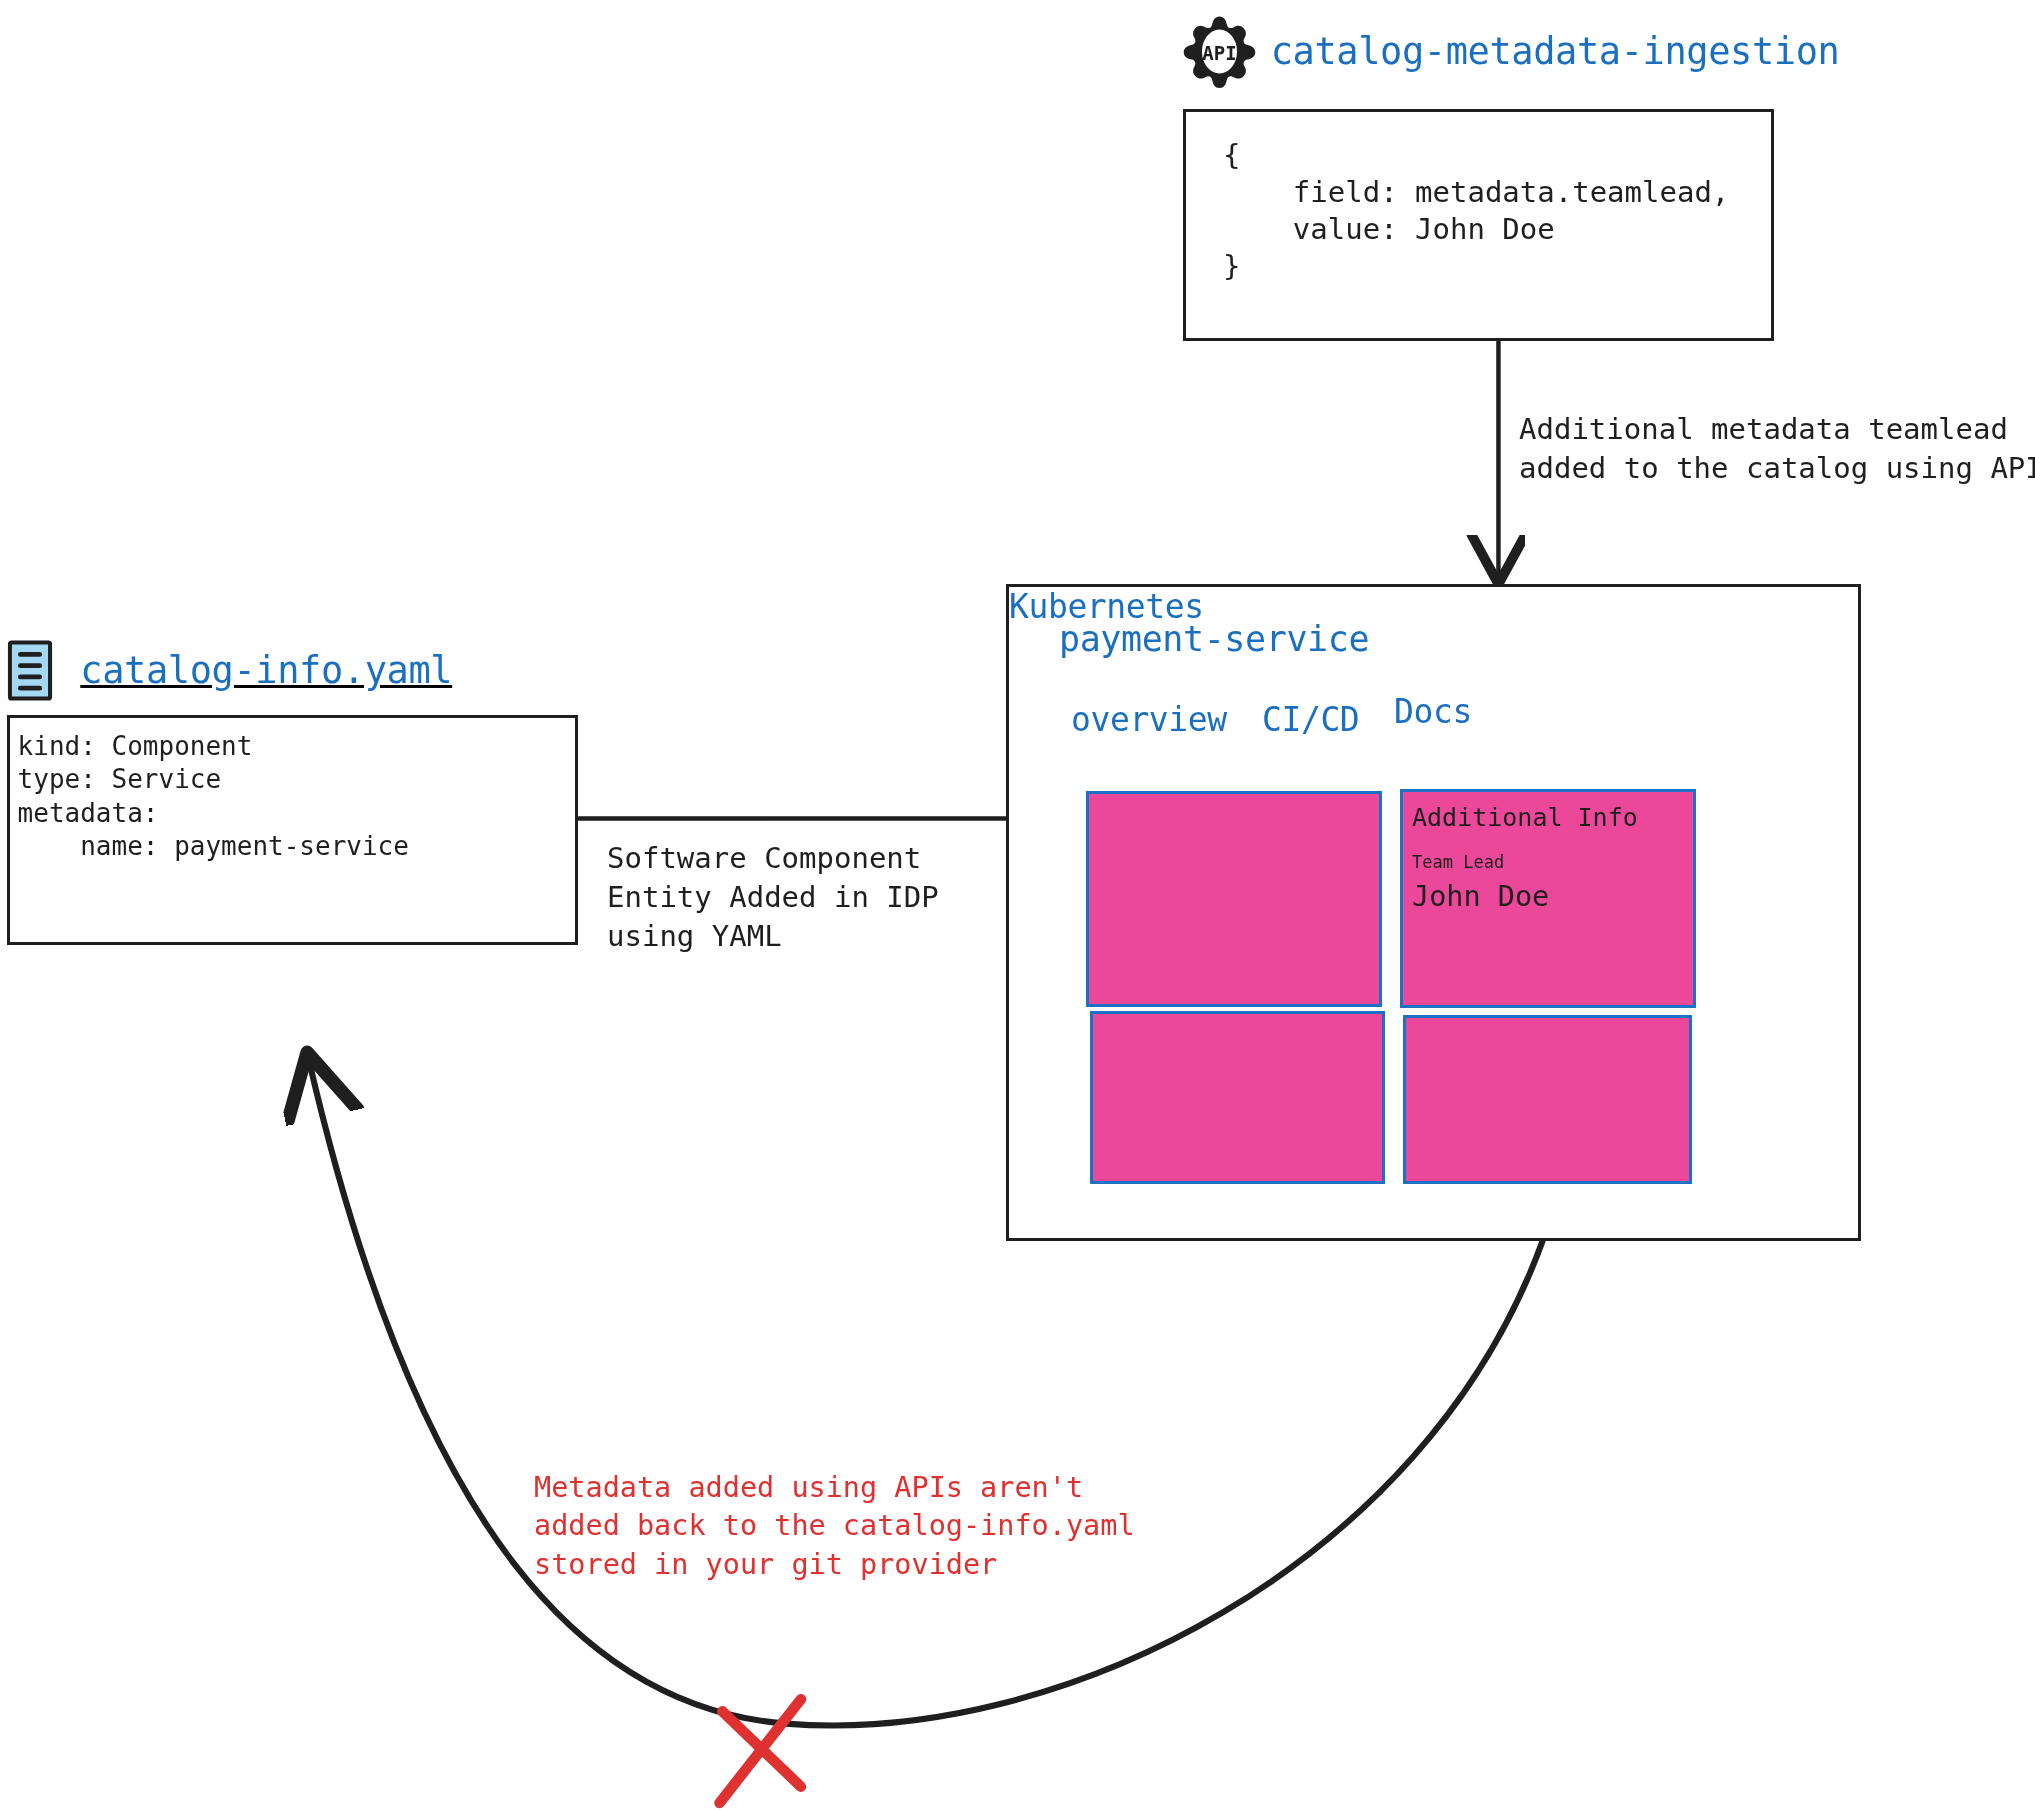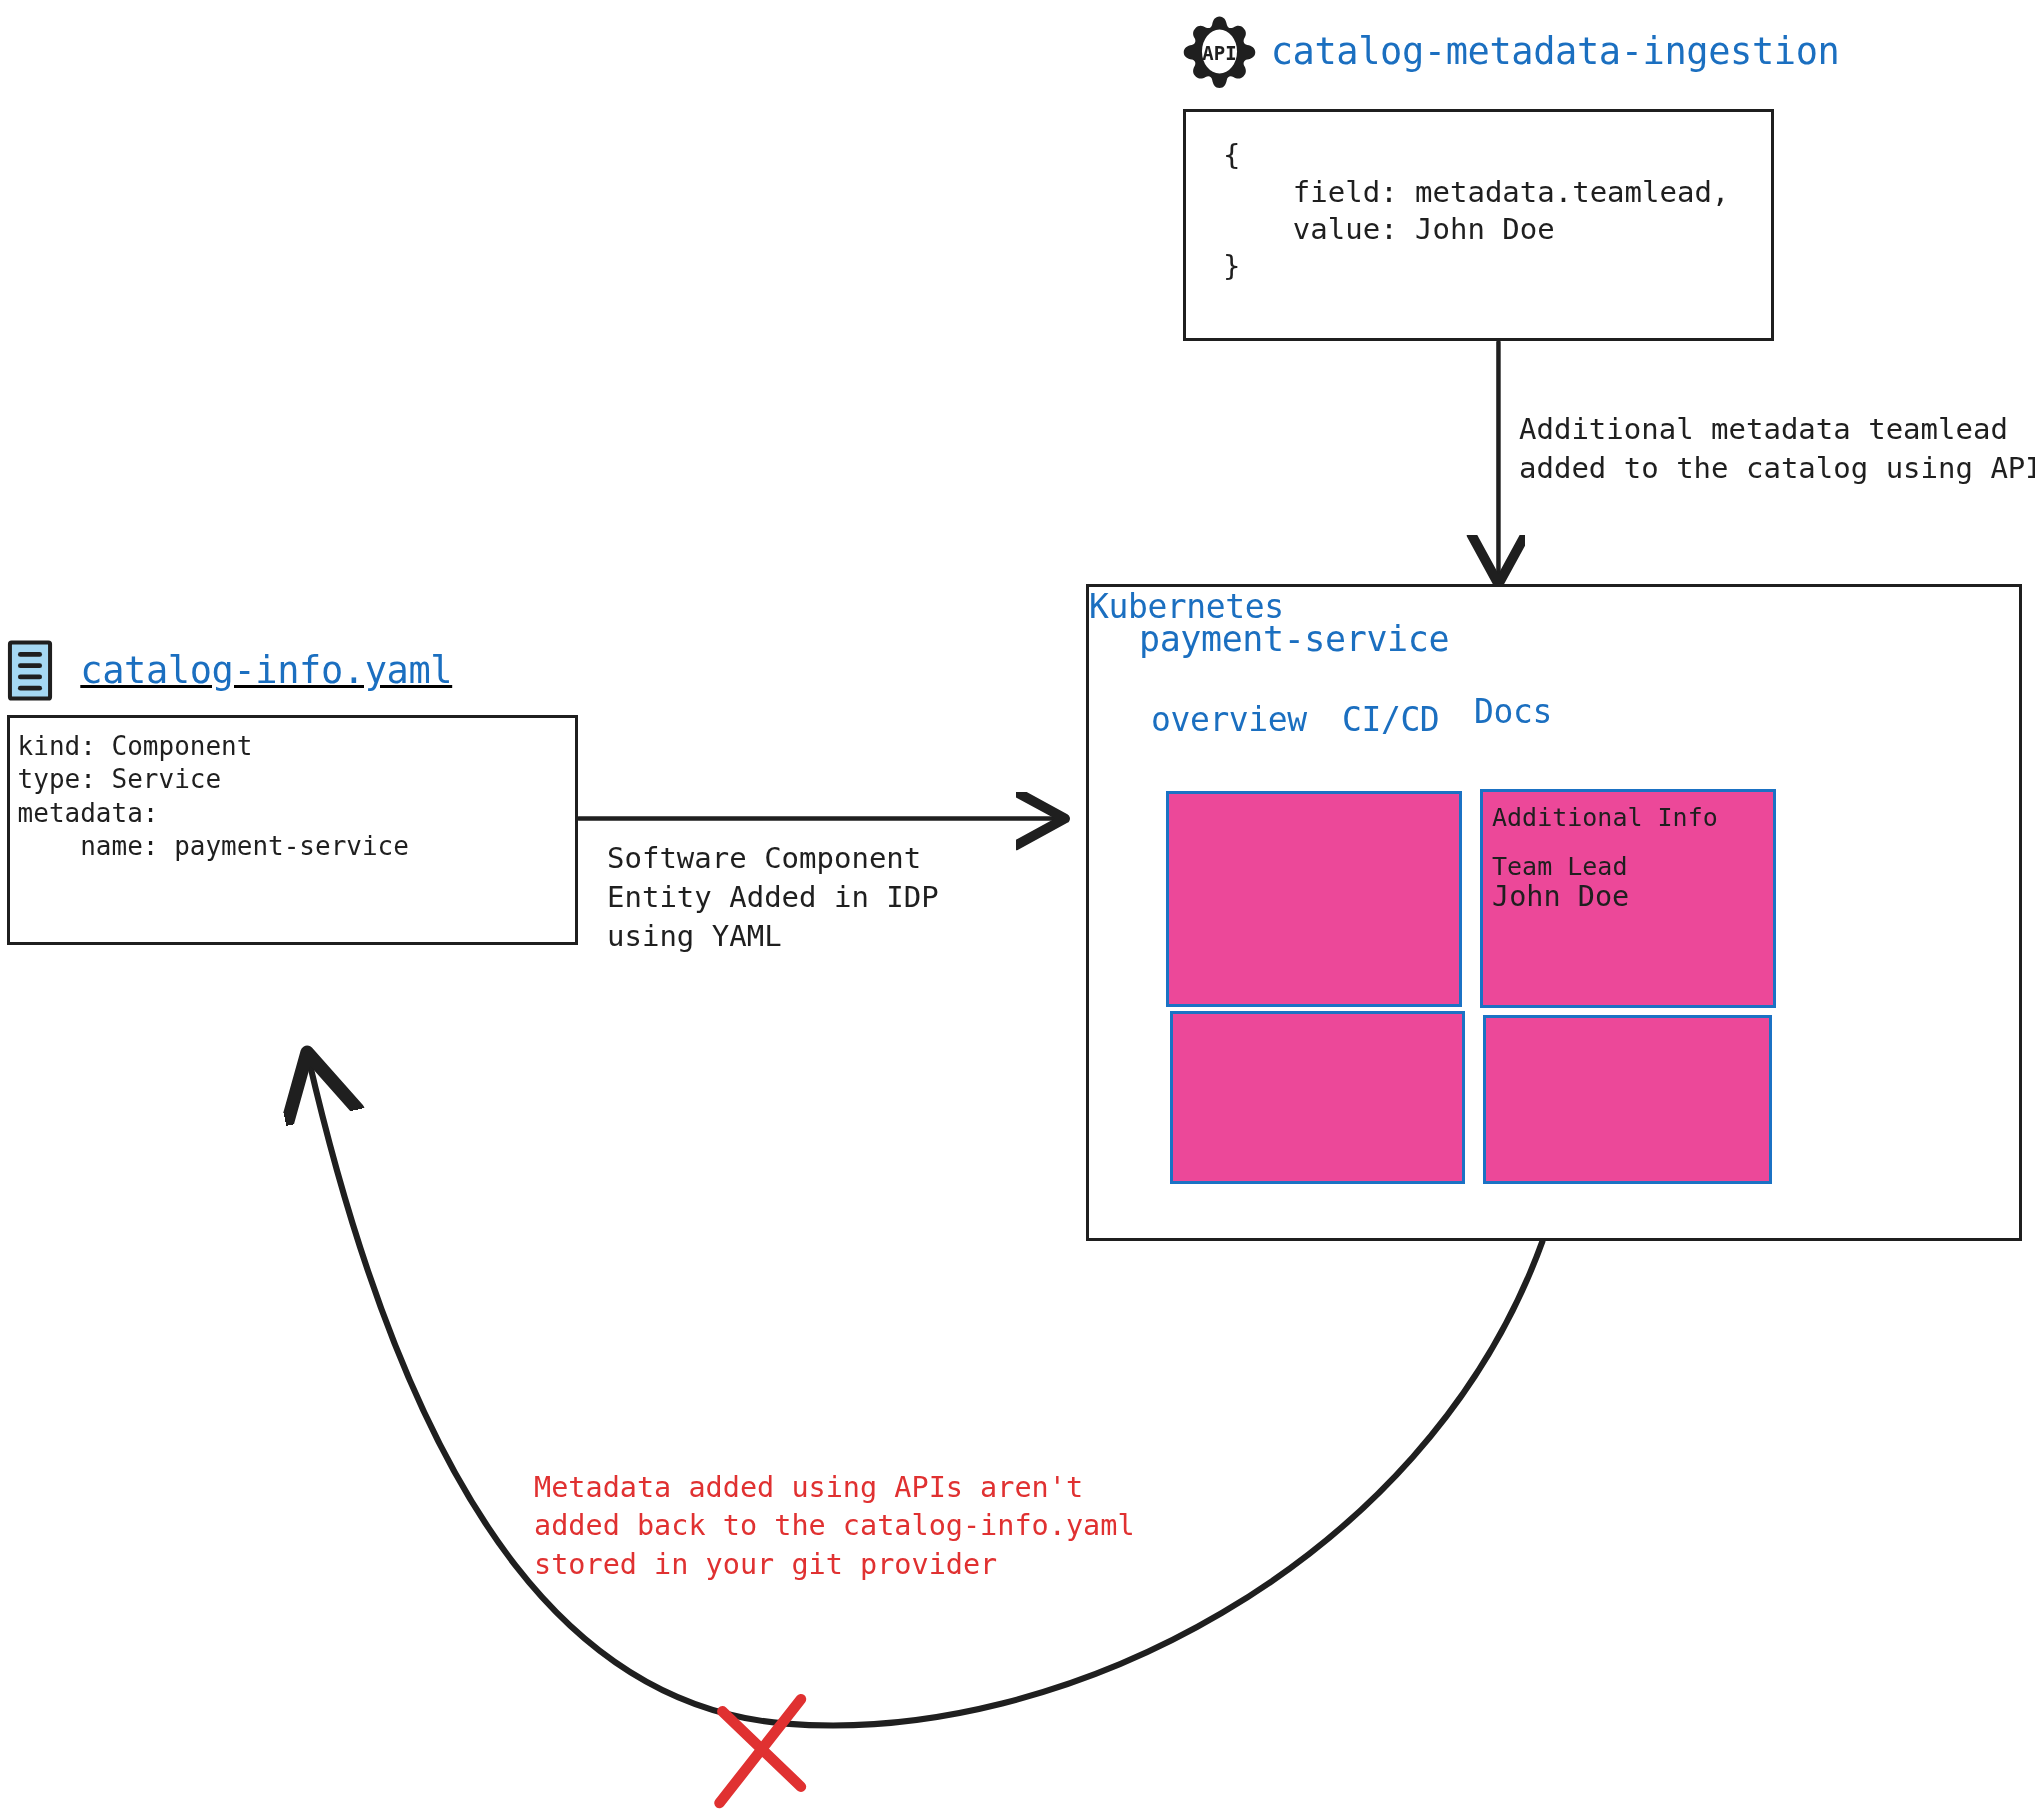--- a/index.html
+++ b/index.html
@@ -131,9 +131,9 @@
   
   #panel {
     position: absolute;
-    left: 1086px;
+    left: 1006px;
     top: 584px;
-    width: 936px;
+    width: 855px;
     height: 657px;
     text-decoration: underline;
   }

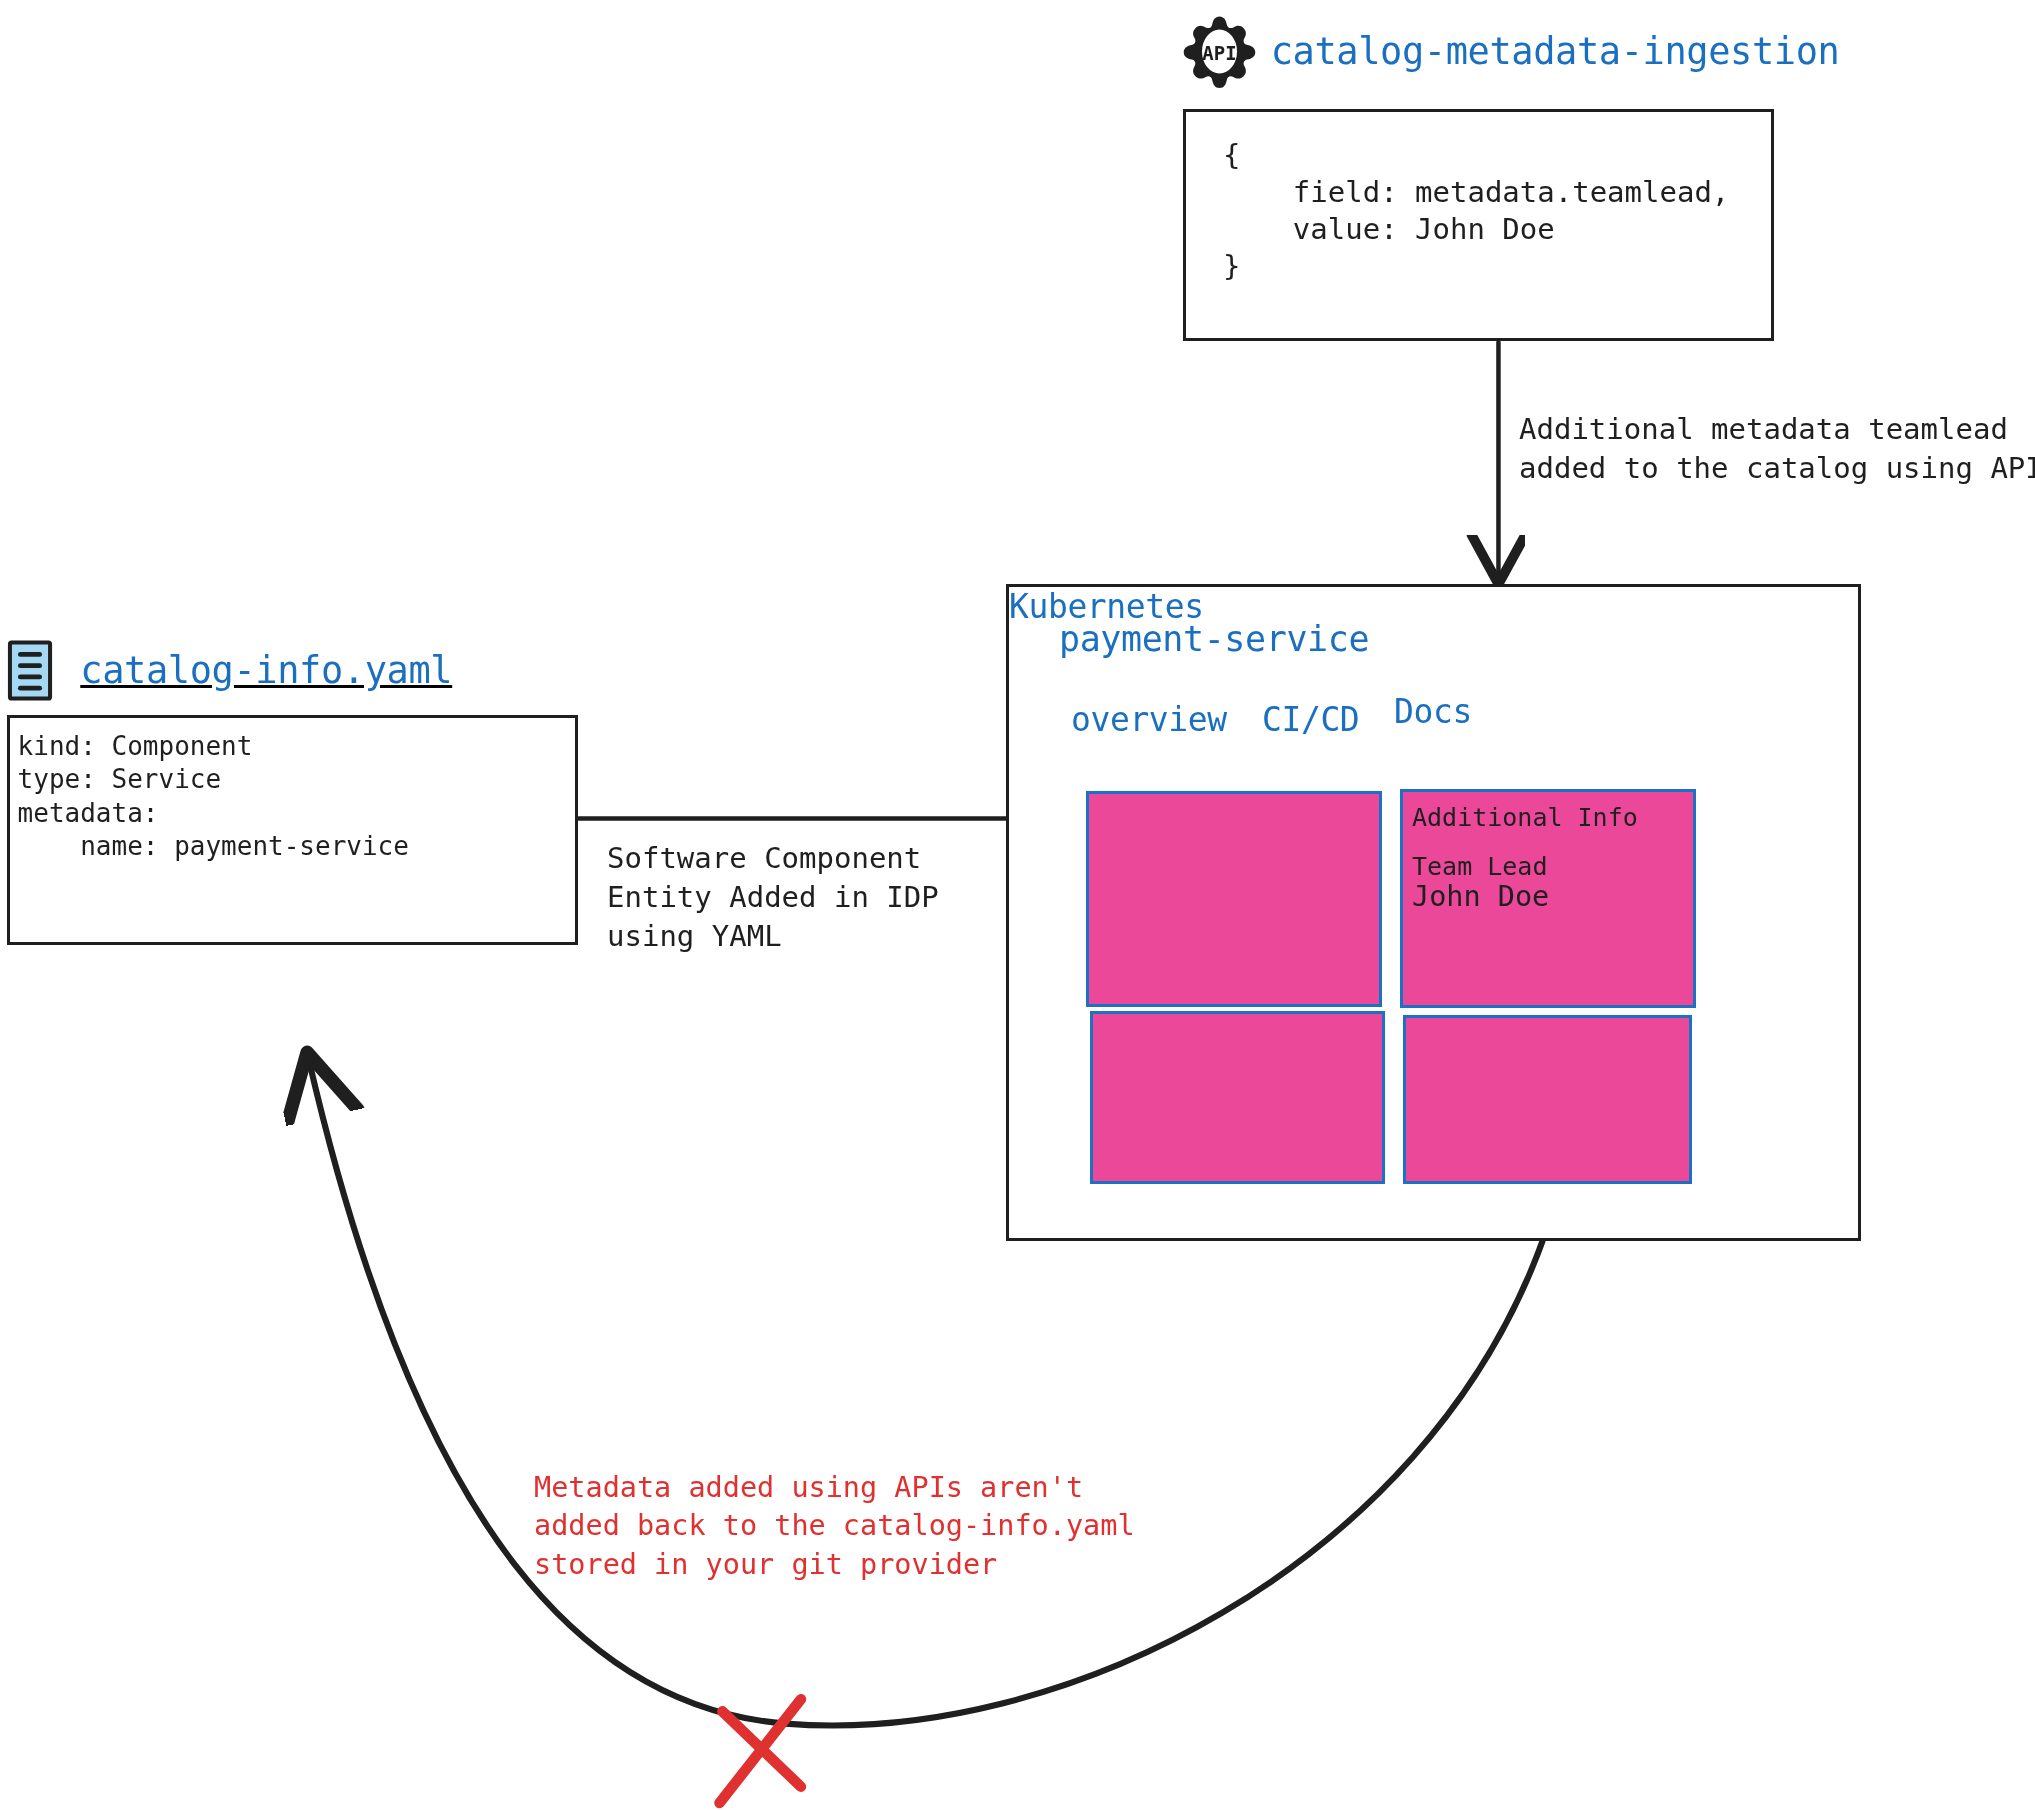--- a/index.html
+++ b/index.html
@@ -181,7 +181,7 @@
     position: absolute;
     left: 9px;
     top: 60px;
-    font-size: 25px;
+    font-size: 17px;
     color: #1f1f1f;
     white-space: nowrap;
     text-align: right;

